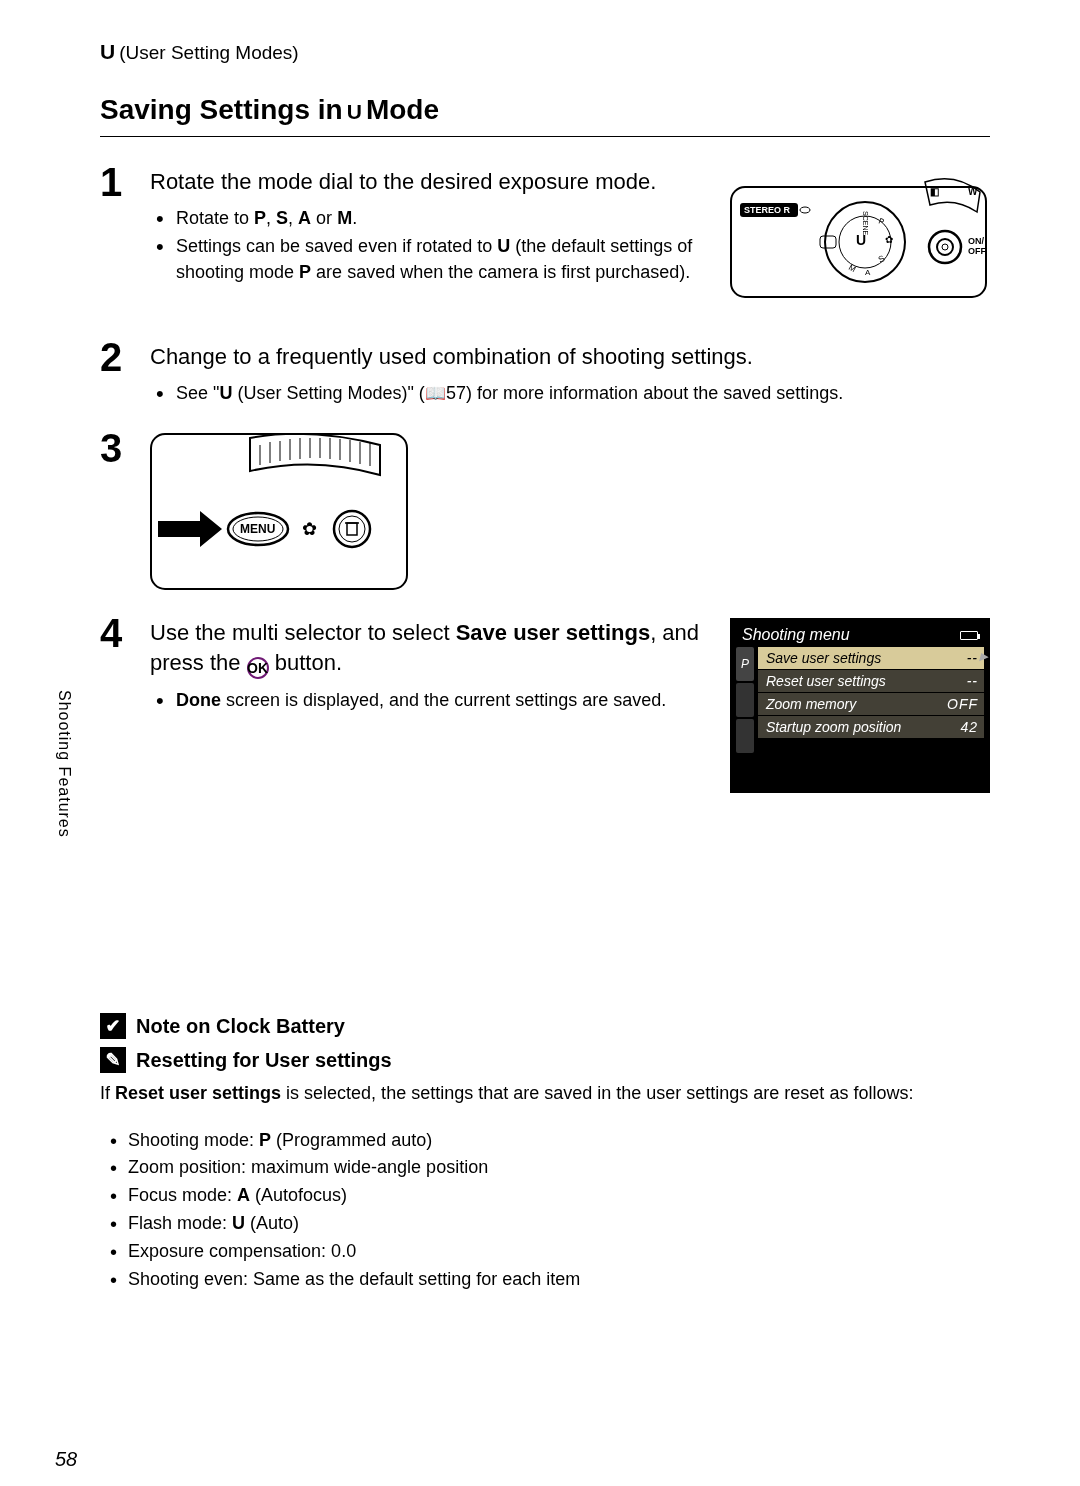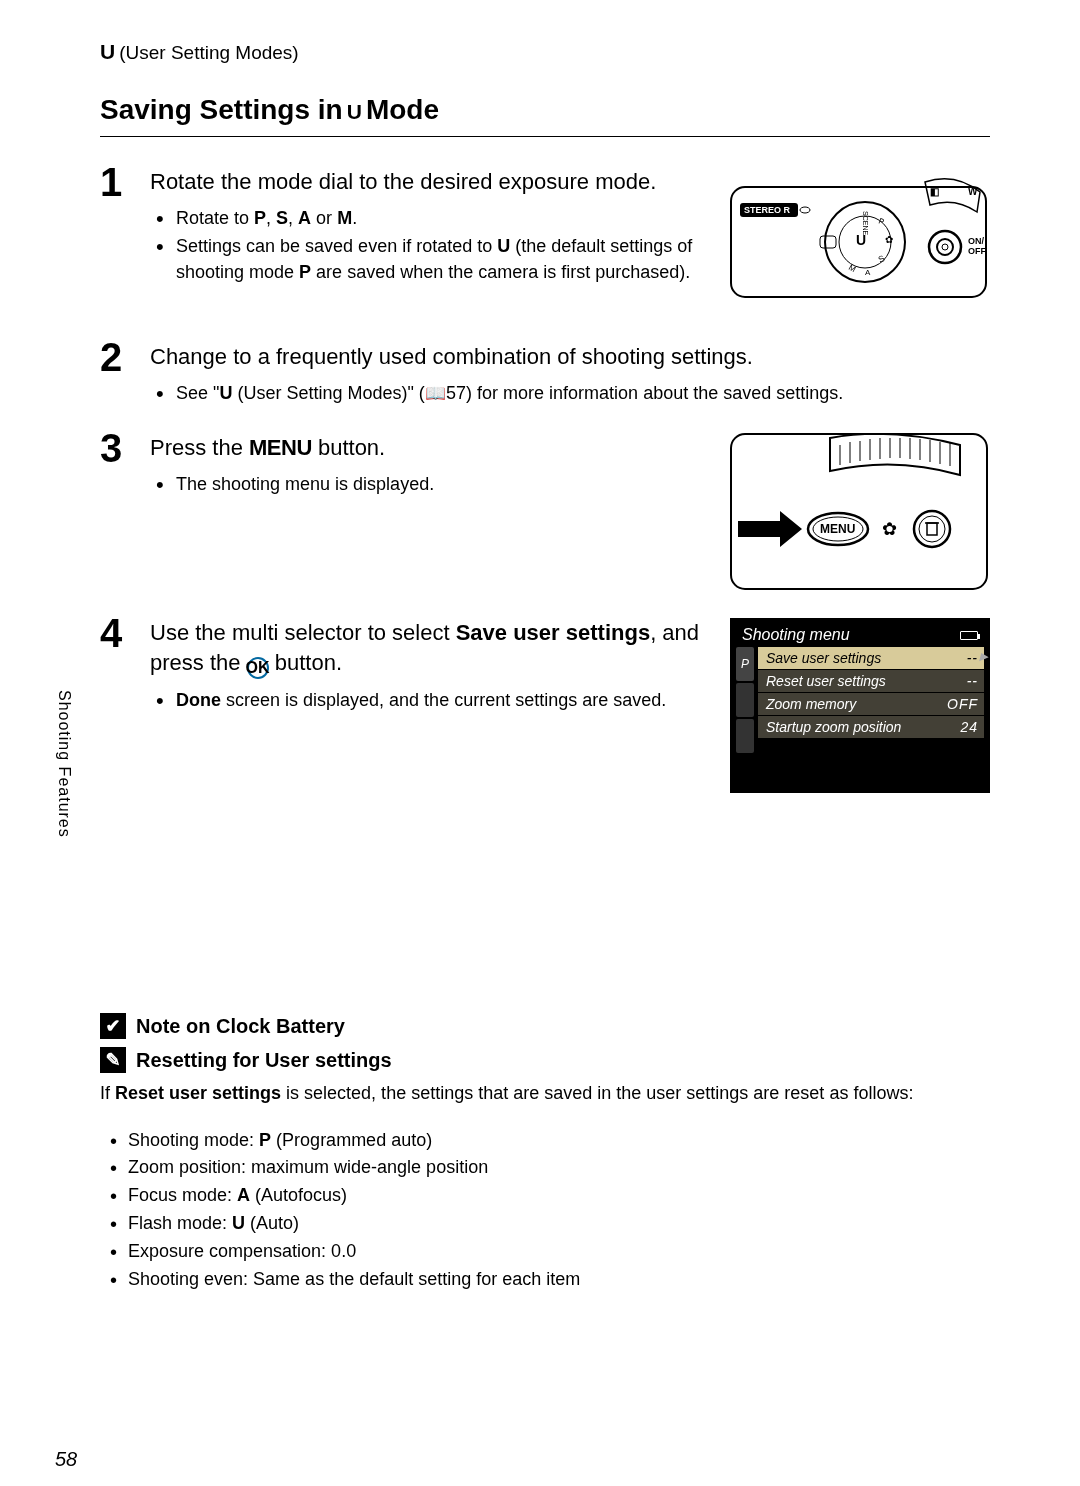--- a/index.html
+++ b/index.html
@@ -242,14 +242,6 @@
     <div class="step">
       <div class="step-num">3</div>
       <div class="step-body with-image">
-        <div class="step-text-col">
-          <div class="step-head">
-            <span>Press the </span><span class="menu-txt">MENU</span><span> button.</span>
-          </div>
-          <ul class="sub-list">
-            <li>The shooting menu is displayed.</li>
-          </ul>
-        </div>
         <div class="illus-box cam-back">
           <svg width="260" height="160" viewBox="0 0 260 160">
             <rect x="1" y="1" width="256" height="155" rx="14" fill="none" stroke="#000" stroke-width="2"></rect>

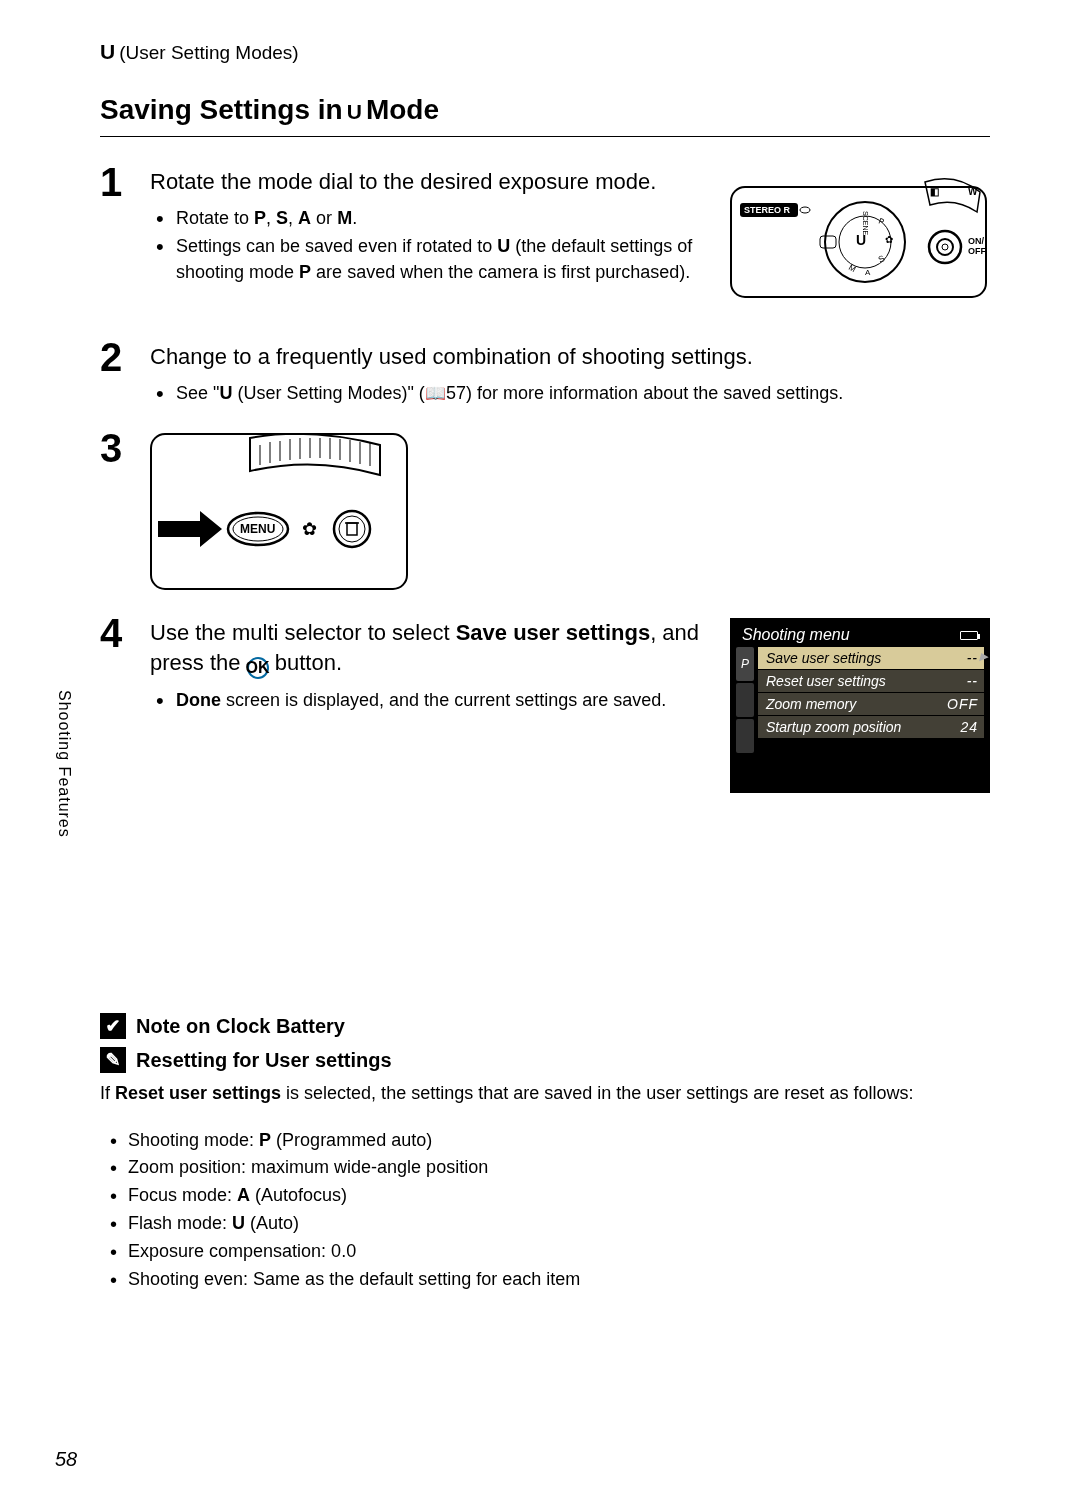--- a/index.html
+++ b/index.html
@@ -75,9 +75,9 @@
   .book-icon { font-size: 17px; }
   .ok-circle {
     display: inline-flex; width: 22px; height: 22px;
-    border: 2px solid #0369a1; border-radius: 50%;
+    border: 2px solid #701a75; border-radius: 50%;
     align-items: center; justify-content: center;
-    font-size: 16px; font-weight: bold; vertical-align: -3px;
+    font-size: 14px; font-weight: bold; vertical-align: -3px;
   }
   
   .side-tab {

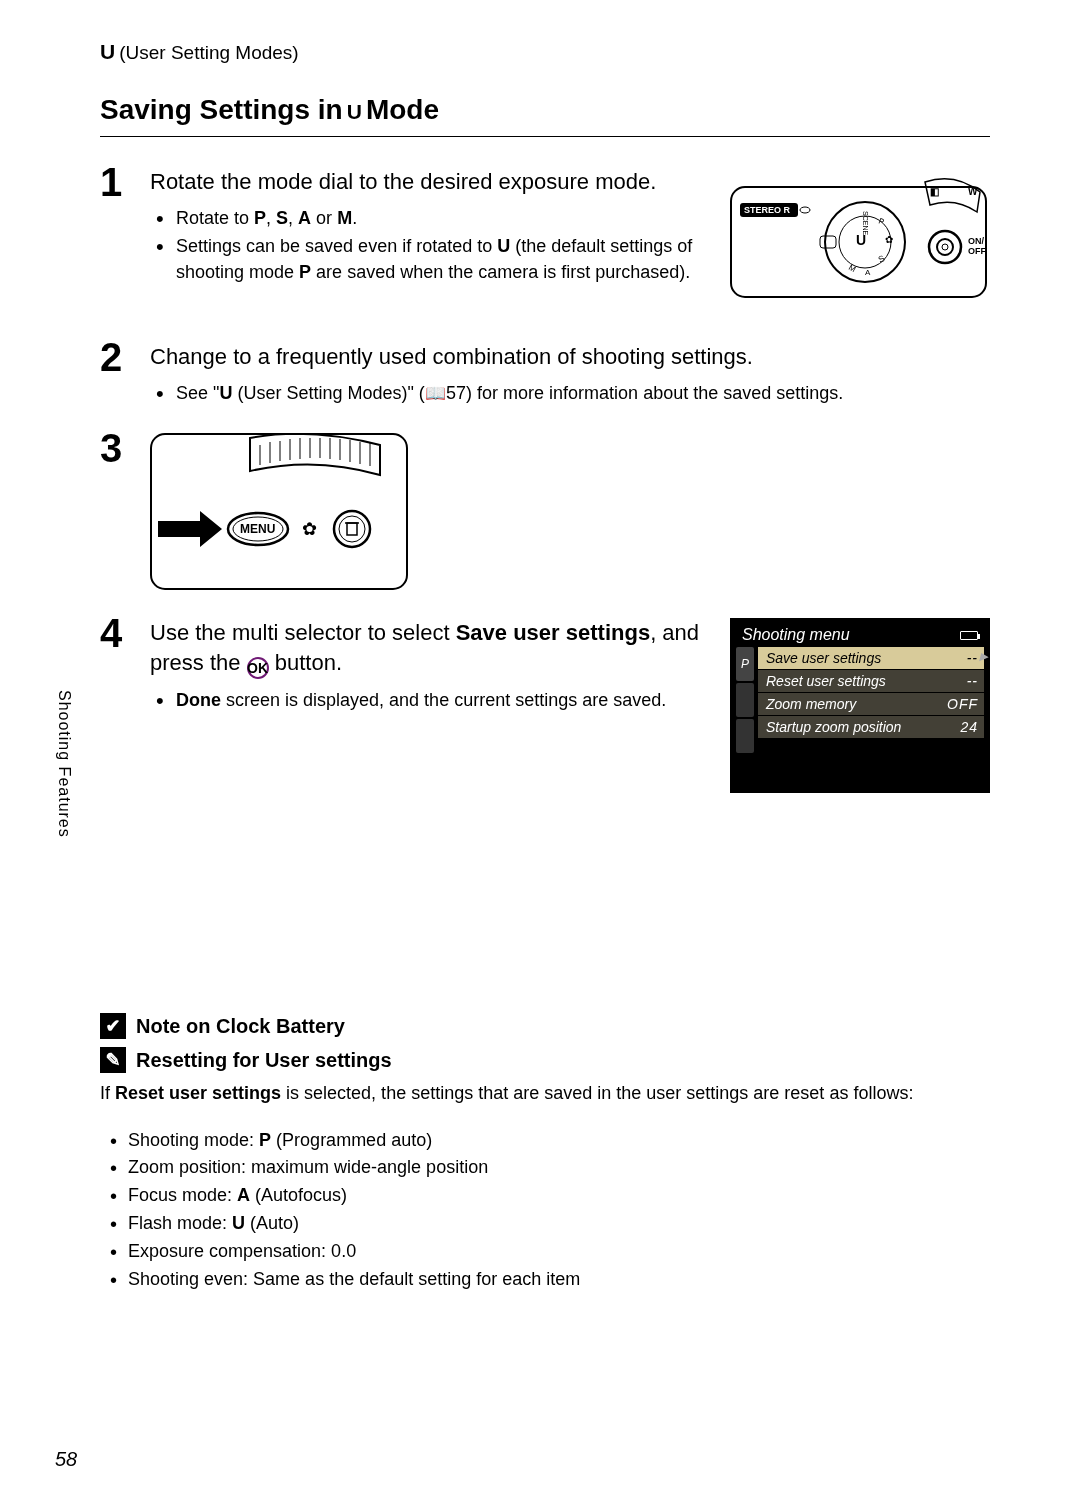--- a/index.html
+++ b/index.html
@@ -318,7 +318,7 @@
               </div>
               <div class="sm-row">
                 <span>Startup zoom position</span>
-                  <span class="val">24</span>
+                  <span class="val">42</span>
               </div>
             </div>
           </div>

